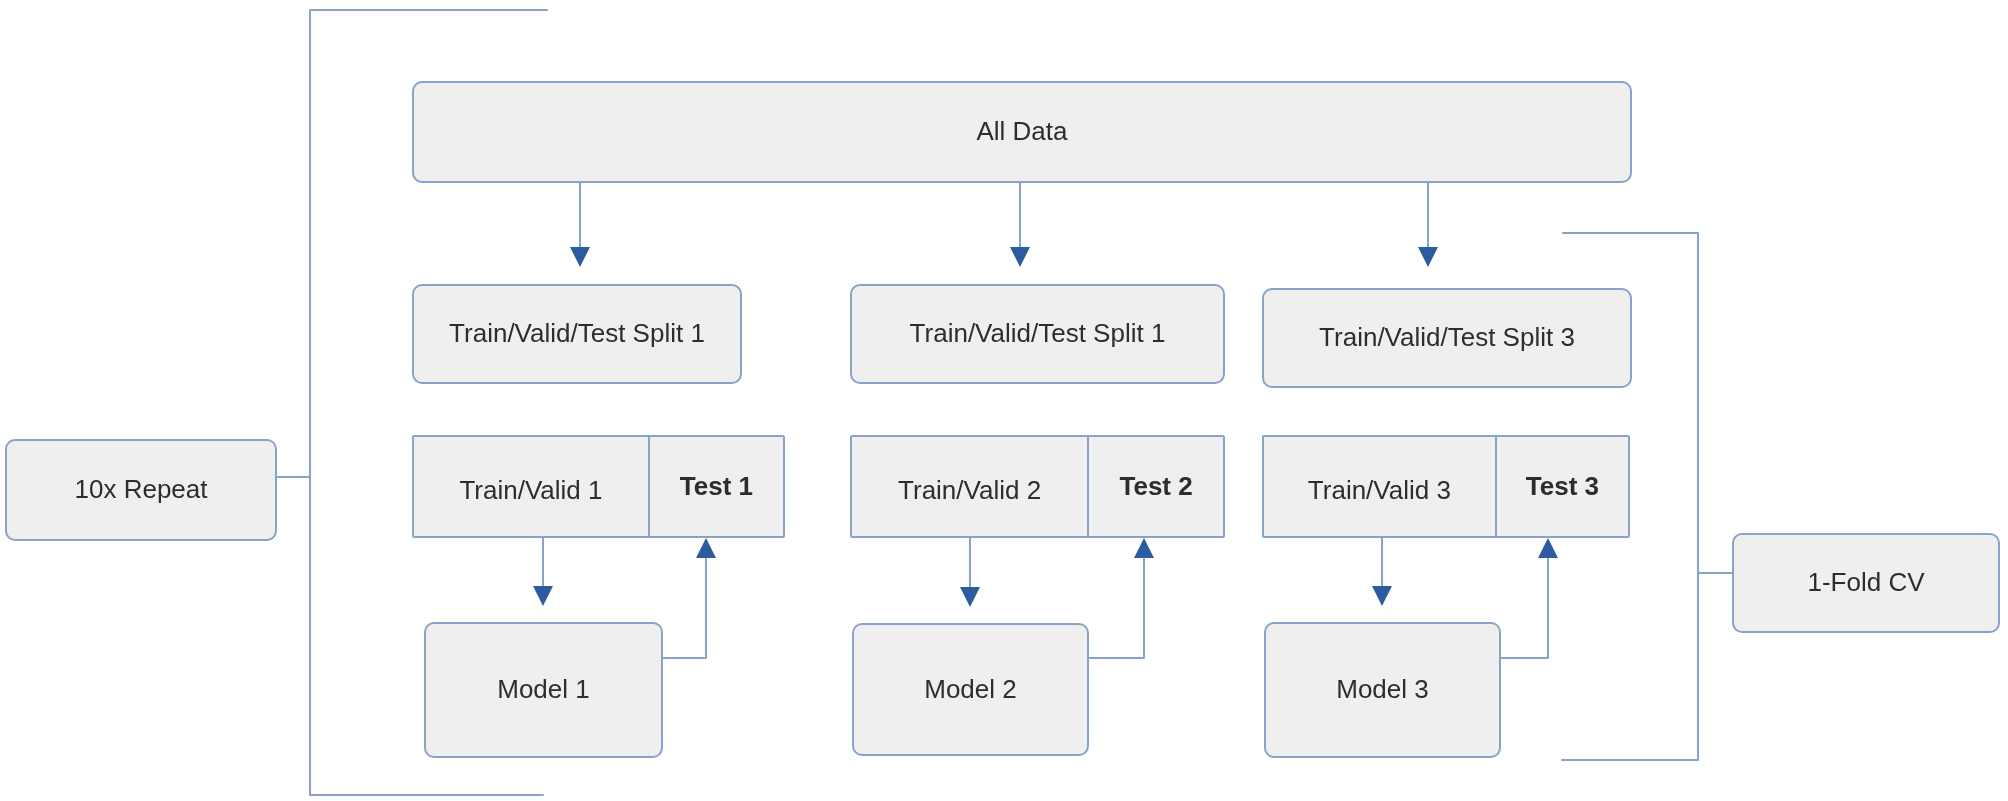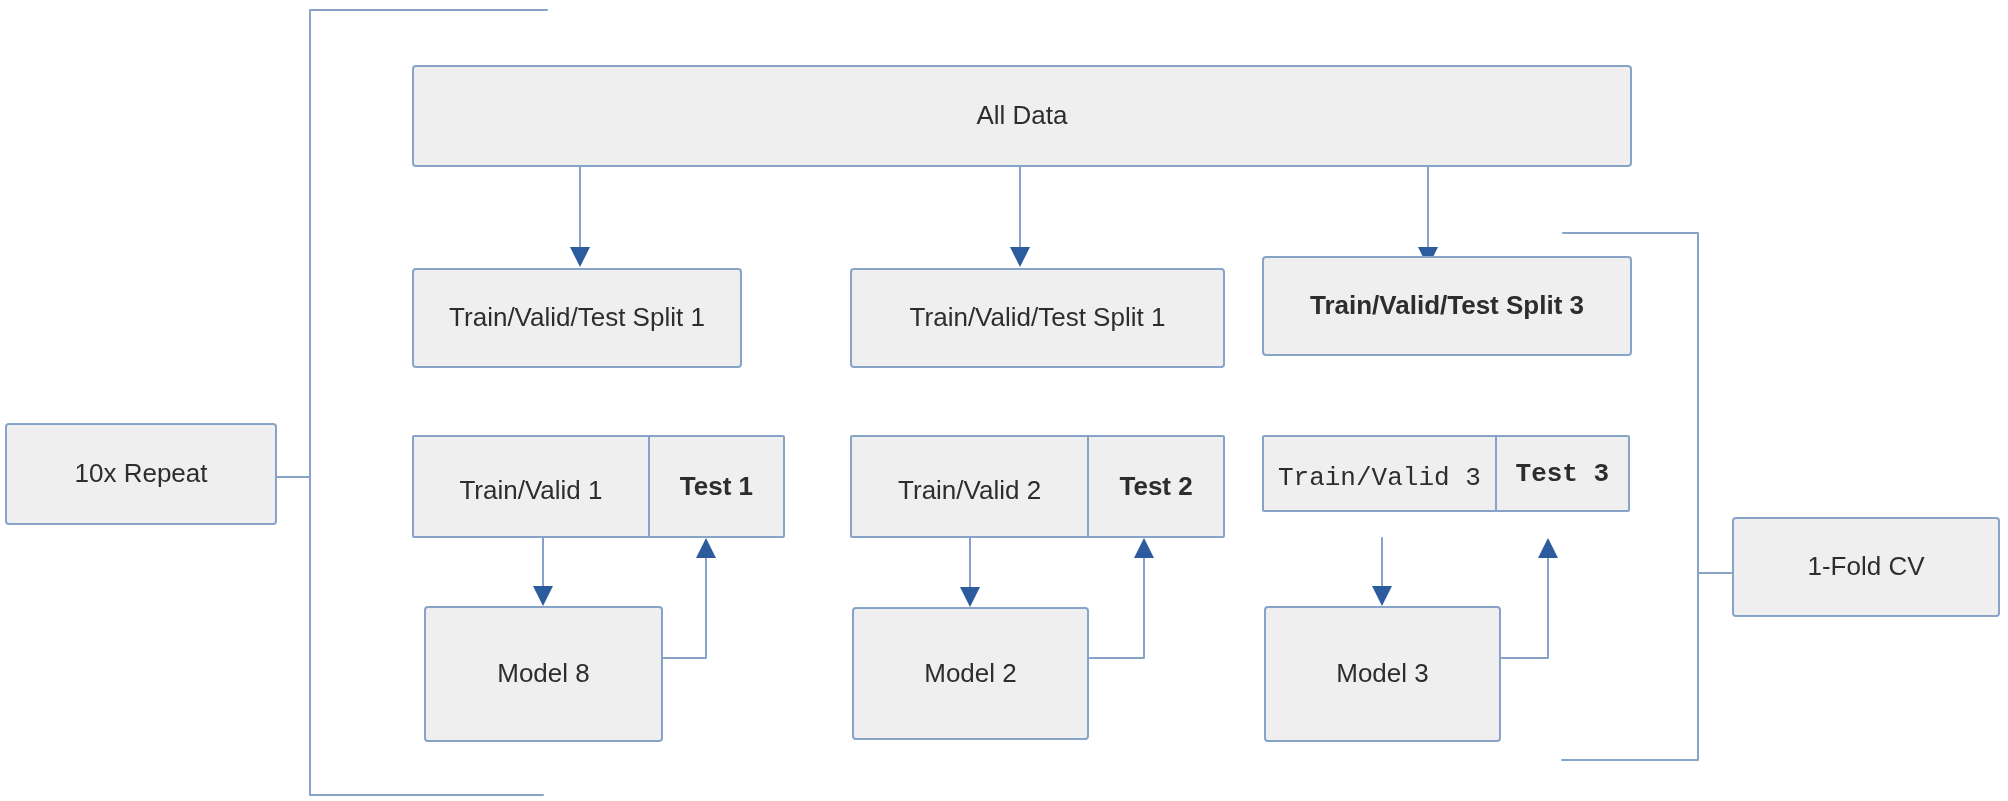--- a/index.html
+++ b/index.html
@@ -29,13 +29,14 @@
     box-sizing:border-box;
     background:var(--box-fill);
     border:2px solid var(--box-border);
-    border-radius:4px;
+    border-radius:10px;
     display:flex;
     align-items:center;
     justify-content:center;
     font-size:26px;
     line-height:1.2;
     white-space:nowrap;
+    margin-top:16px;
   }
   .group{
     position:absolute;

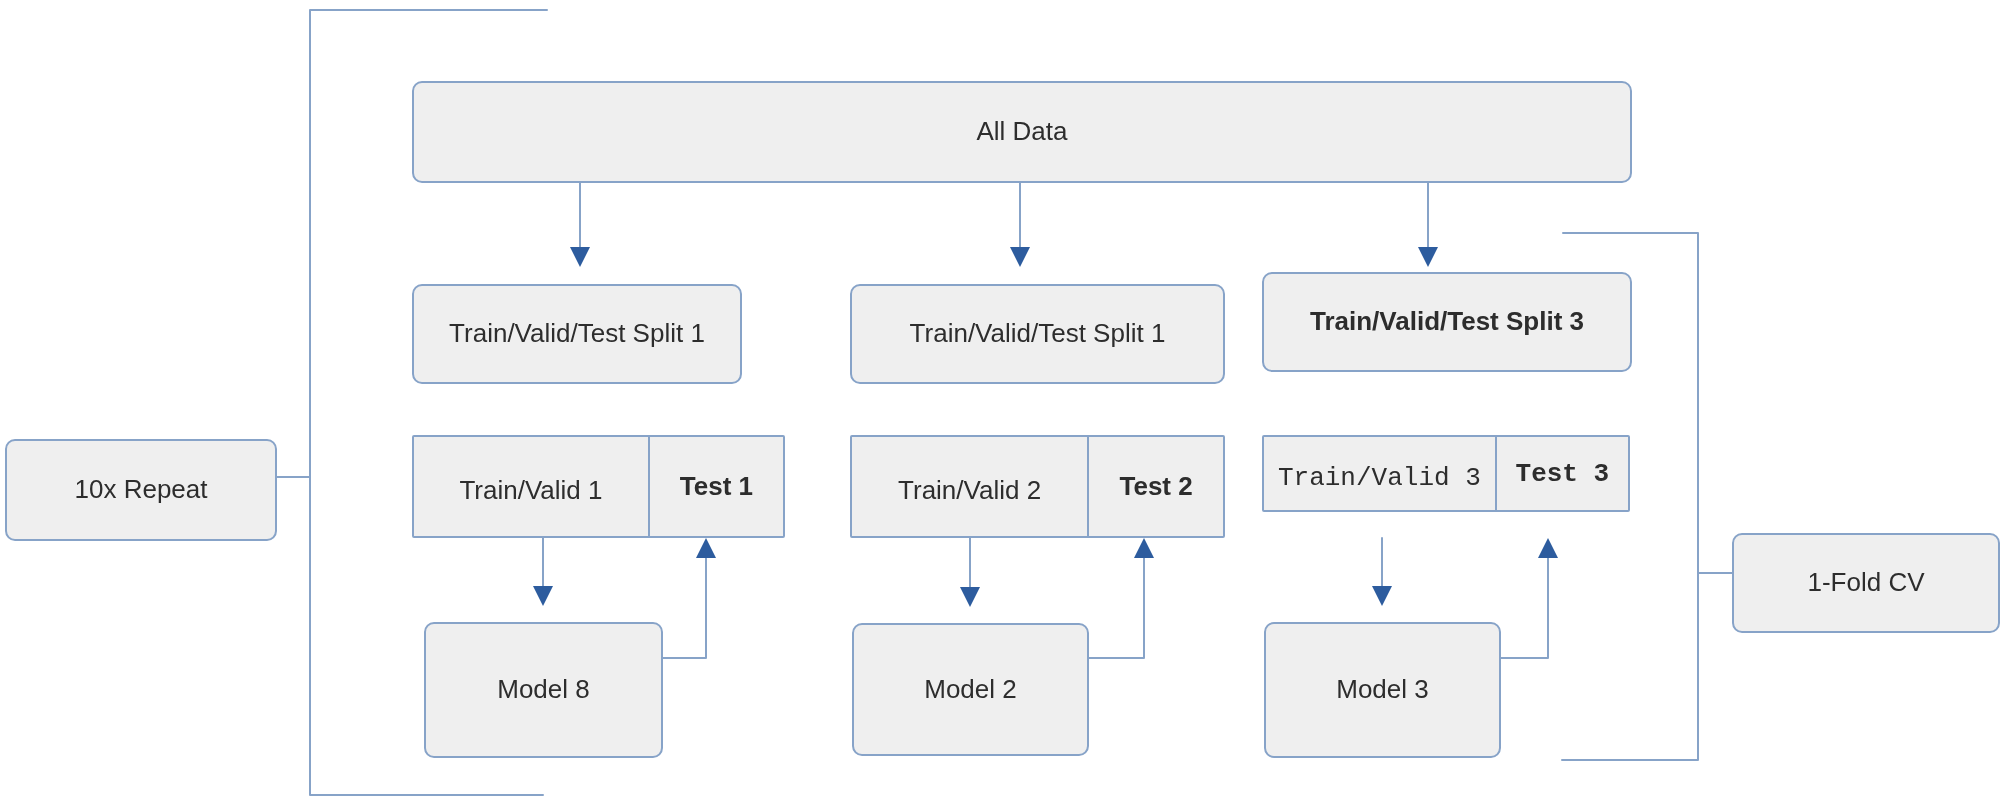--- a/index.html
+++ b/index.html
@@ -62,7 +62,7 @@
   #all-data   {left:412px;  top:65px;  width:1220px; height:102px;}
   #split-1    {left:412px;  top:268px; width:330px;  height:100px;}
   #split-2    {left:850px;  top:268px; width:375px;  height:100px;}
-  #split-3    {left:1262px; top:256px; width:370px;  height:100px;font-weight:bold;}
+  #split-3    {left:1262px; top:272px; width:370px;  height:100px;}
   #group-1    {left:412px;  top:435px; width:373px;  height:103px;}
   #group-2    {left:850px;  top:435px; width:375px;  height:103px;}
   #group-3    {left:1262px; top:435px; width:368px;  height:77px;font-family:Liberation Mono, monospace;}

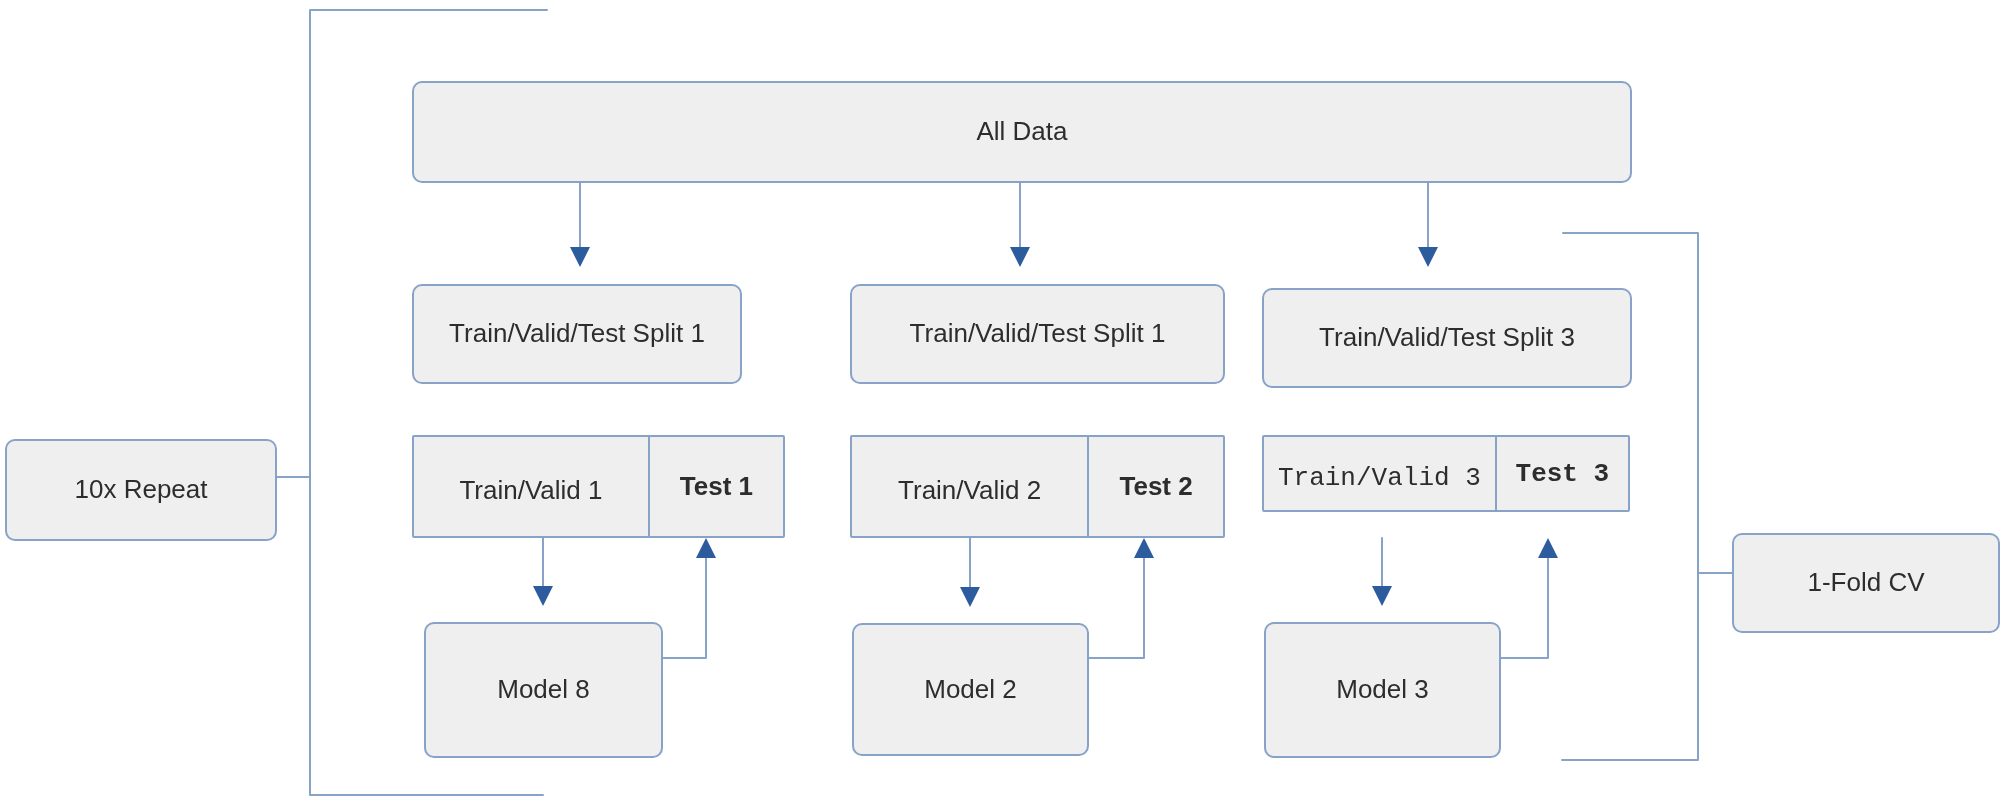--- a/index.html
+++ b/index.html
@@ -65,7 +65,7 @@
   #split-3    {left:1262px; top:272px; width:370px;  height:100px;}
   #group-1    {left:412px;  top:435px; width:373px;  height:103px;}
   #group-2    {left:850px;  top:435px; width:375px;  height:103px;}
-  #group-3    {left:1262px; top:435px; width:368px;  height:77px;font-family:Liberation Mono, monospace;}
+  #group-3    {left:1262px; top:435px; width:368px;  height:103px;}
   #model-1    {left:424px;  top:606px; width:239px;  height:136px;}
   #model-2    {left:852px;  top:607px; width:237px;  height:133px;}
   #model-3    {left:1264px; top:606px; width:237px;  height:136px;}

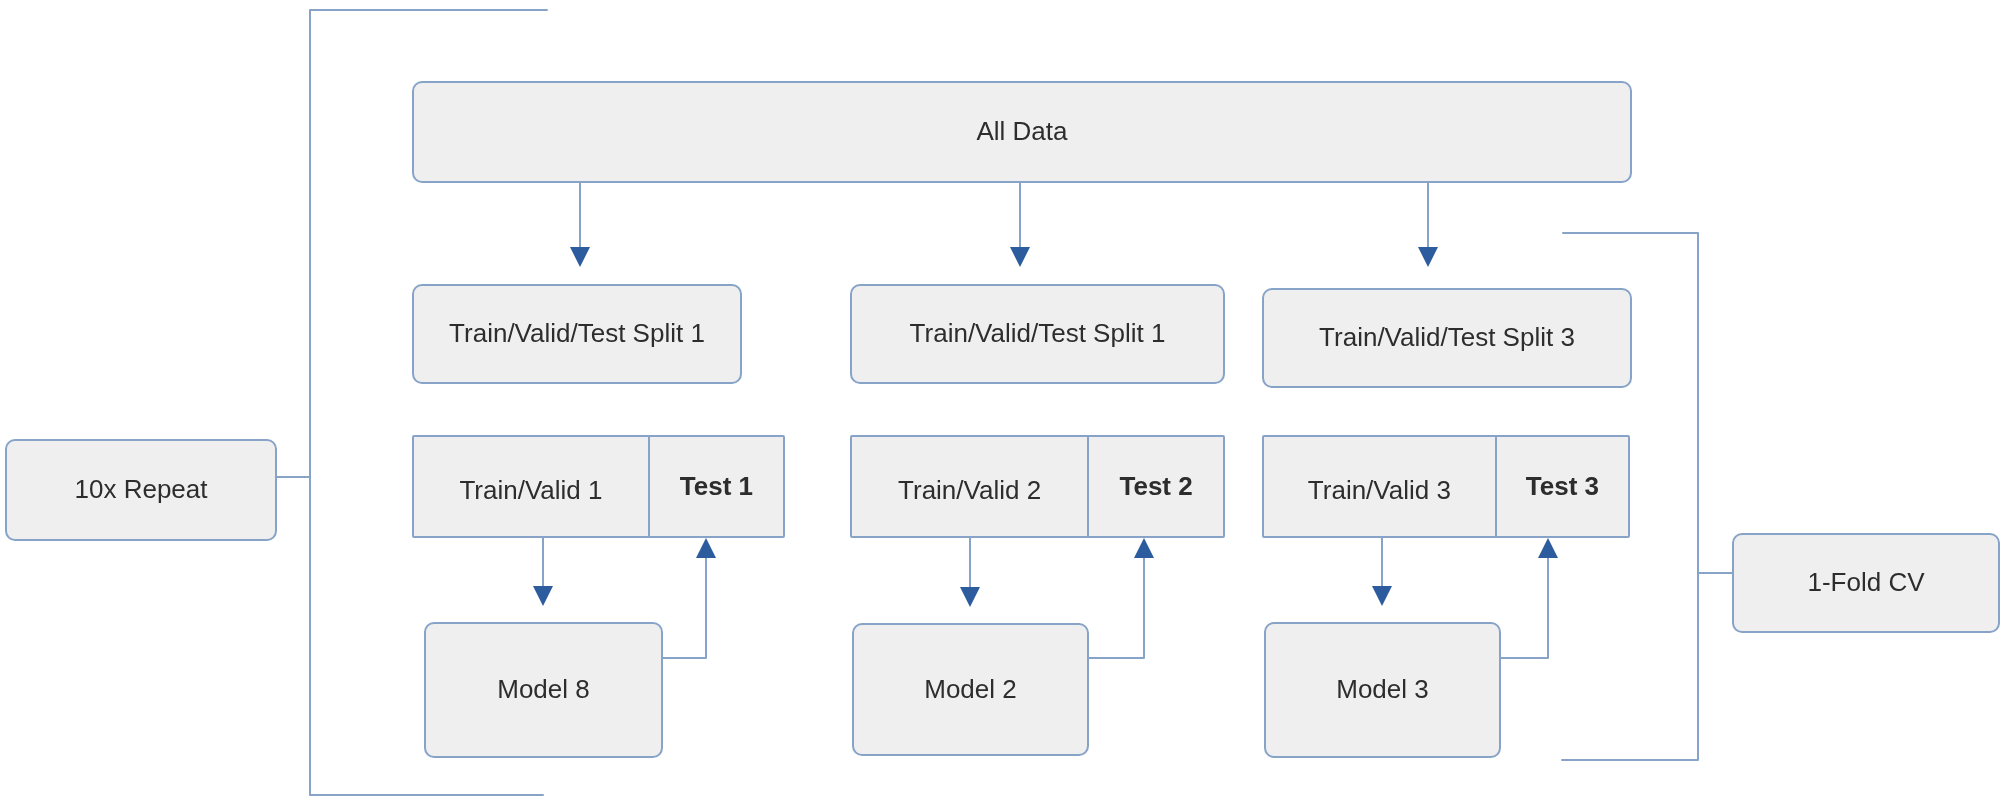--- a/index.html
+++ b/index.html
@@ -126,7 +126,7 @@
     <div class="cell test">Test 3</div>
   </div>
 
-  <div class="box" id="model-1">Model 8</div>
+  <div class="box" id="model-1">Model 1</div>
   <div class="box" id="model-2">Model 2</div>
   <div class="box" id="model-3">Model 3</div>
 

